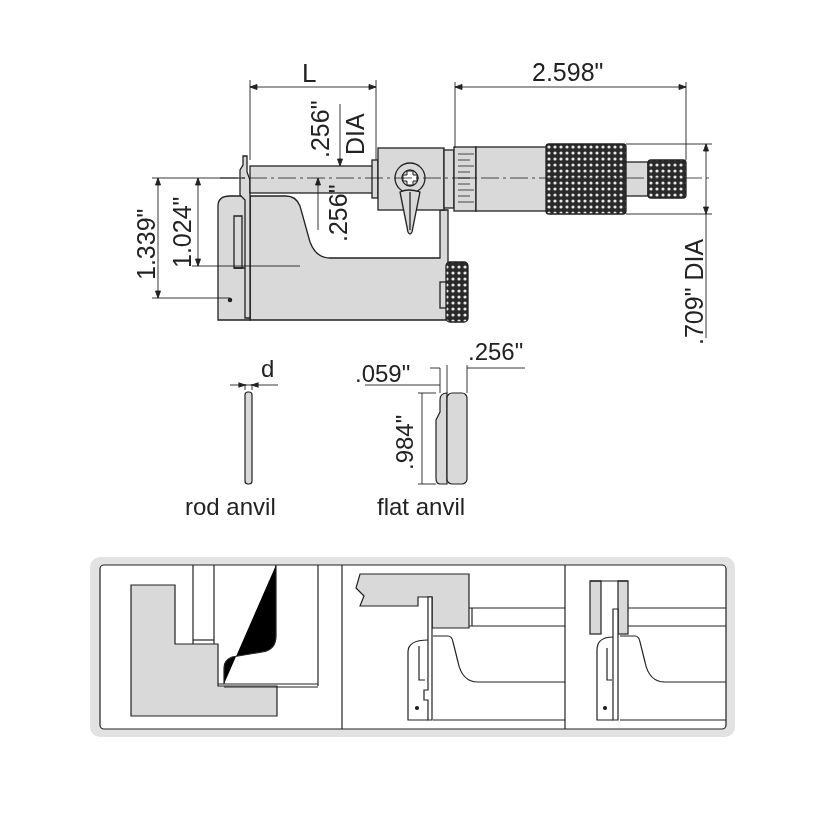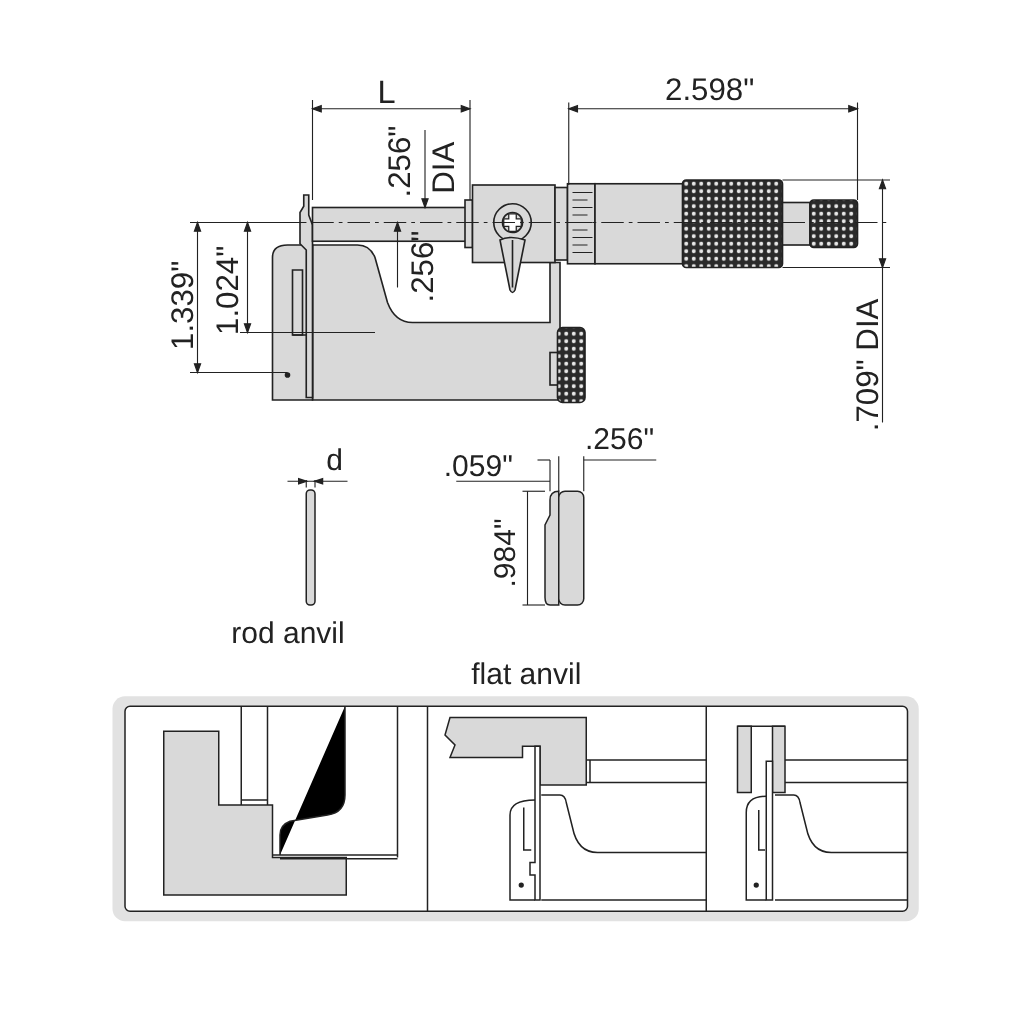--- a/index.html
+++ b/index.html
@@ -196,6 +196,6 @@
 <span class="lbl" style="left:355px;top:362px;font-size:24px;">.059"</span>
 <span class="lbl" style="left:468px;top:340px;font-size:24px;">.256"</span>
 <span class="lbl rot" style="left:393px;top:470px;font-size:24px;">.984"</span>
-<span class="lbl" style="left:377px;top:495px;font-size:24px;margin-top:33px;">flat anvil</span>
+<span class="lbl" style="left:377px;top:495px;font-size:24px;">flat anvil</span>
 
 </body></html>

